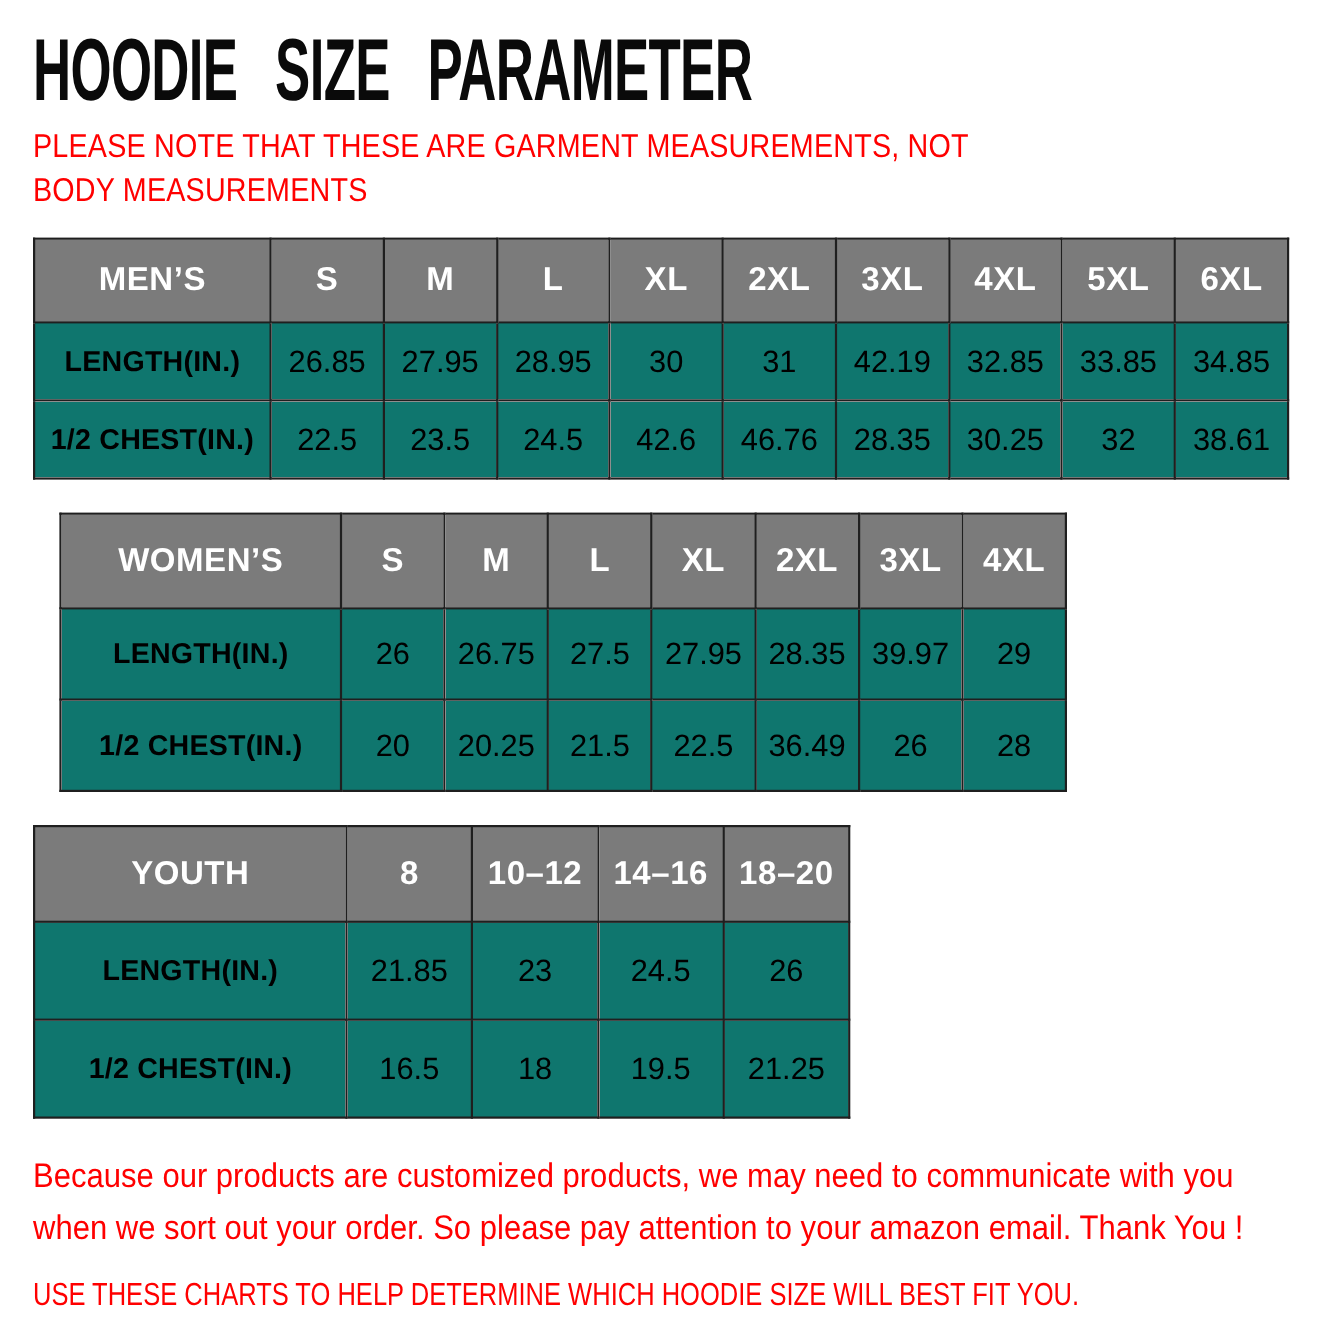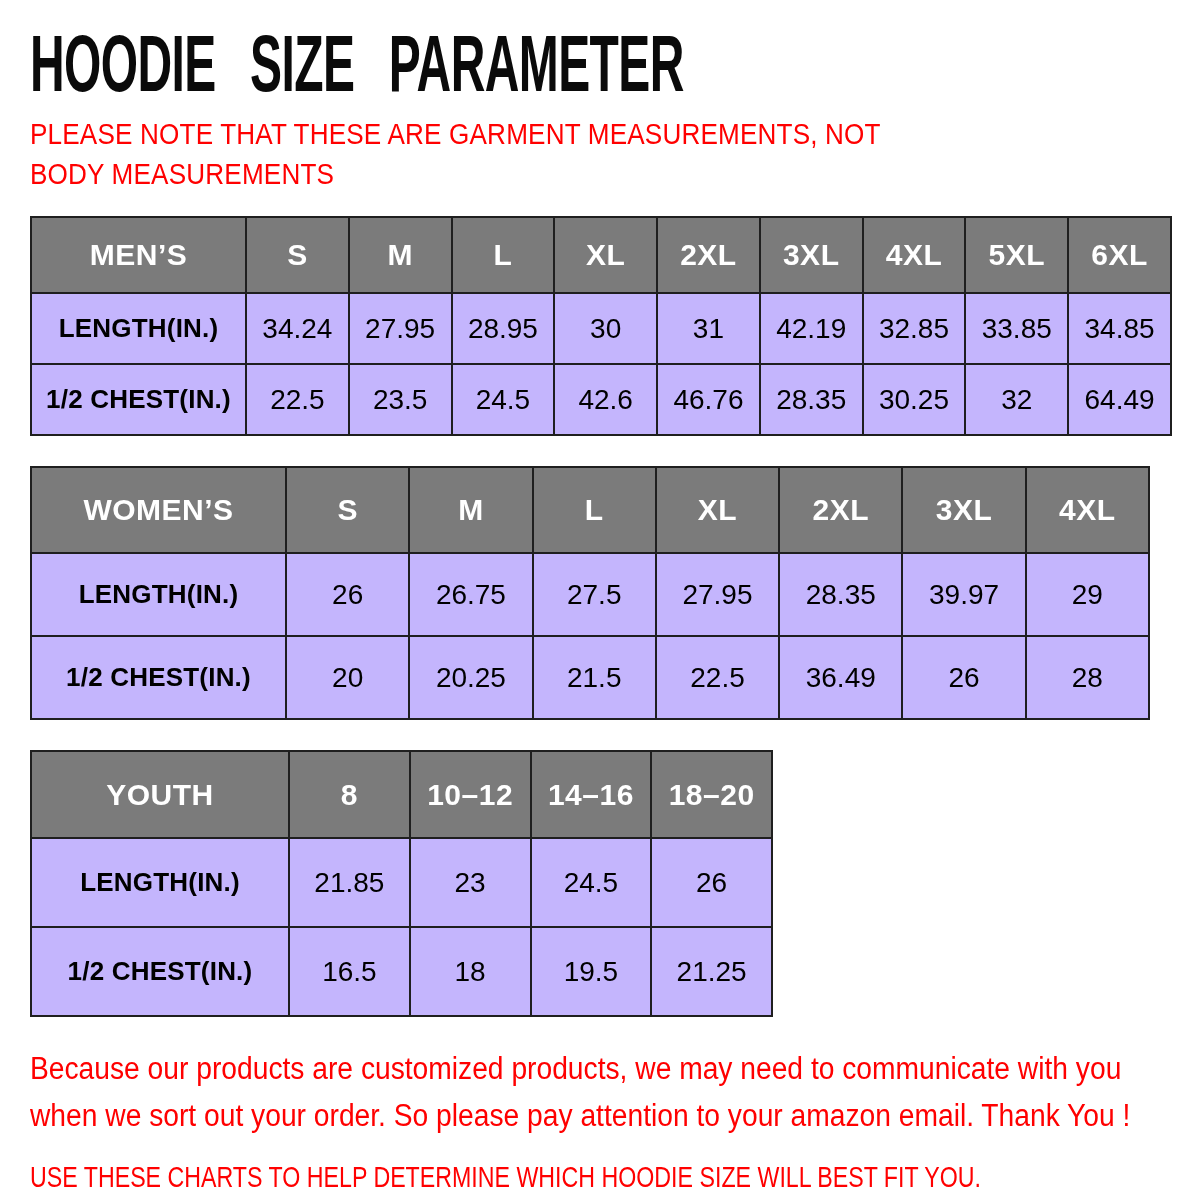--- a/index.html
+++ b/index.html
@@ -41,7 +41,7 @@
     background:#7b7b7b; color:#ffffff; font-weight:bold; font-size:30px;
     letter-spacing:0.5px;
   }
-  tbody td { color:#000000; font-size:28px; font-weight:400; background:#c4b5fd; }
+  tbody td { color:#000000; font-size:28px; font-weight:400; background:#0f766e; }
   tbody td.lbl { font-weight:bold; font-size:26px; letter-spacing:0.2px; }
 
   .tbl-mens   { width:1142px; margin-top:22px;border-radius:19px; }

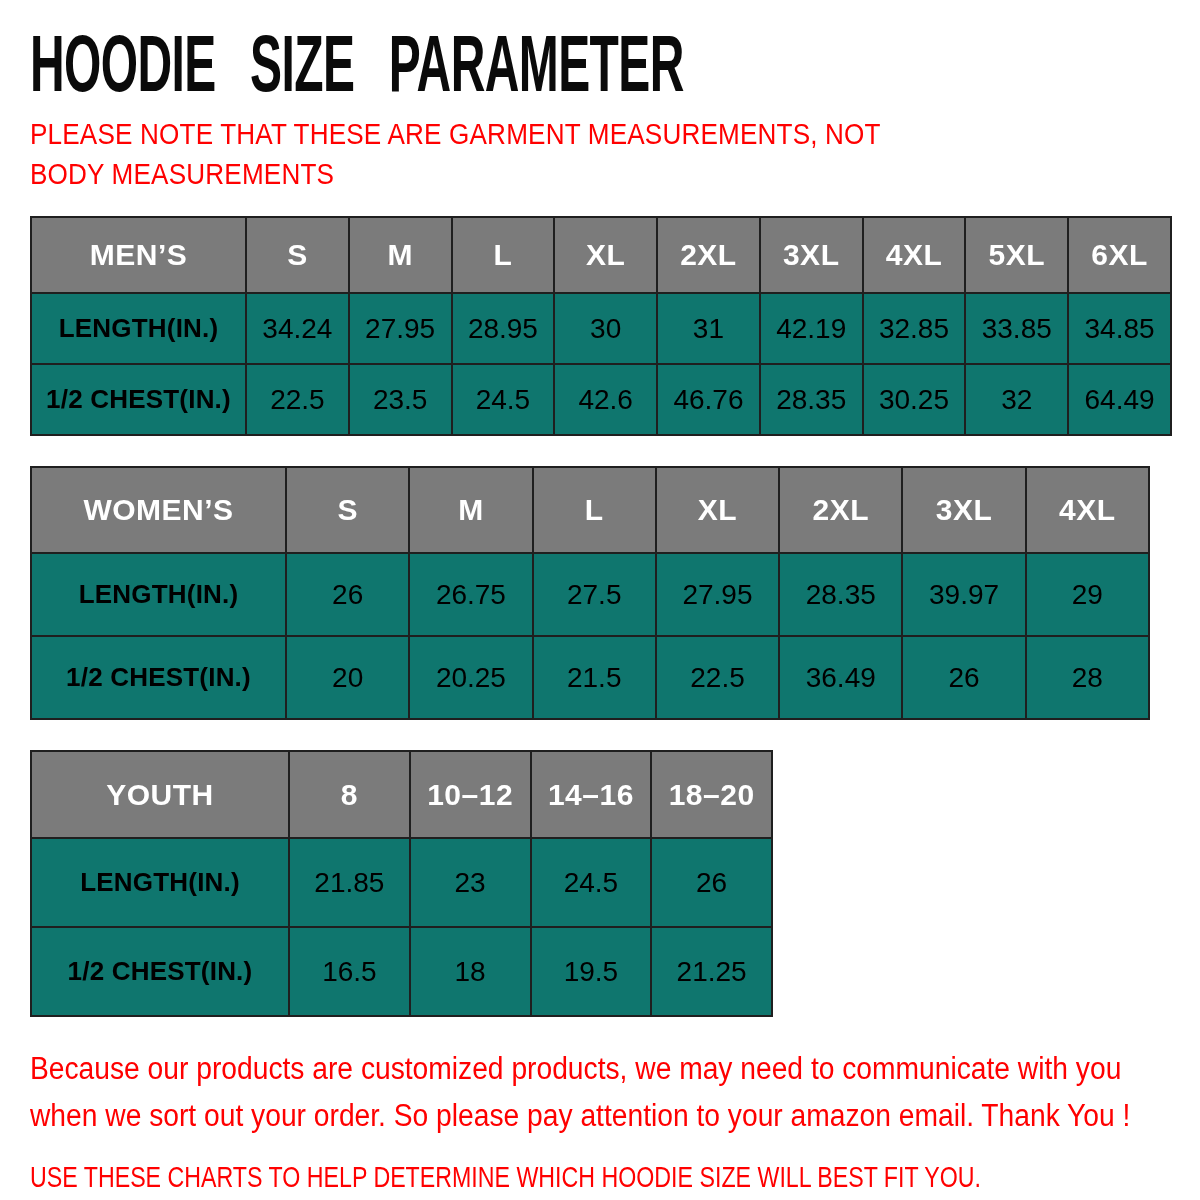--- a/index.html
+++ b/index.html
@@ -100,7 +100,7 @@
       <tbody>
         <tr>
           <td class="lbl">LENGTH(IN.)</td>
-          <td>34.24</td>
+          <td>26.85</td>
           <td>27.95</td>
           <td>28.95</td>
           <td>30</td>

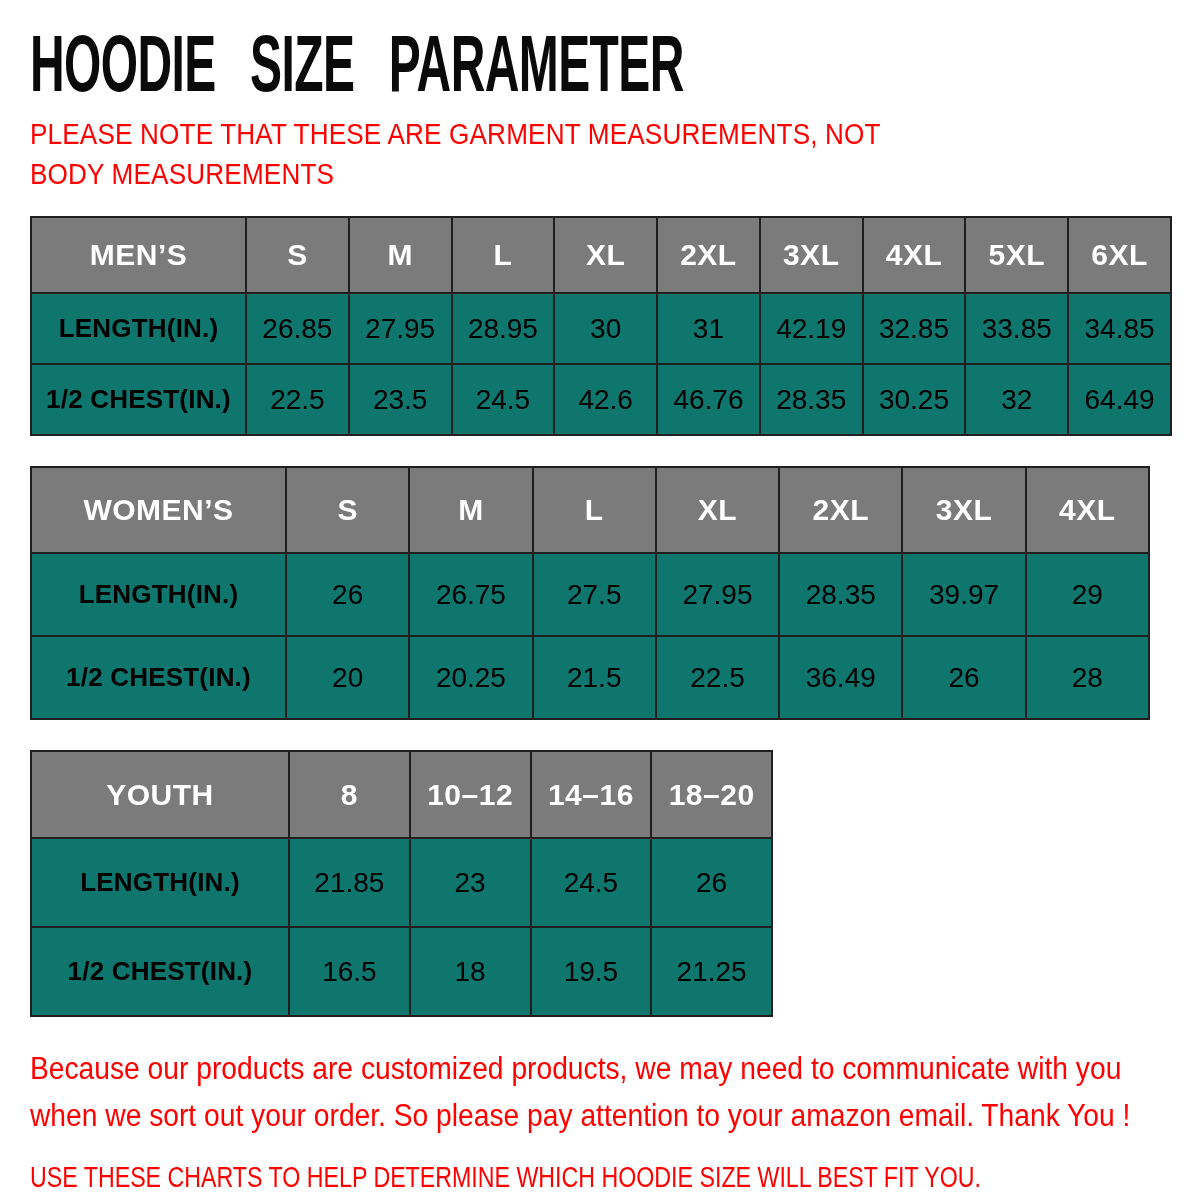--- a/index.html
+++ b/index.html
@@ -120,7 +120,7 @@
           <td>28.35</td>
           <td>30.25</td>
           <td>32</td>
-          <td>64.49</td>
+          <td>38.61</td>
         </tr>
       </tbody>
     </table>

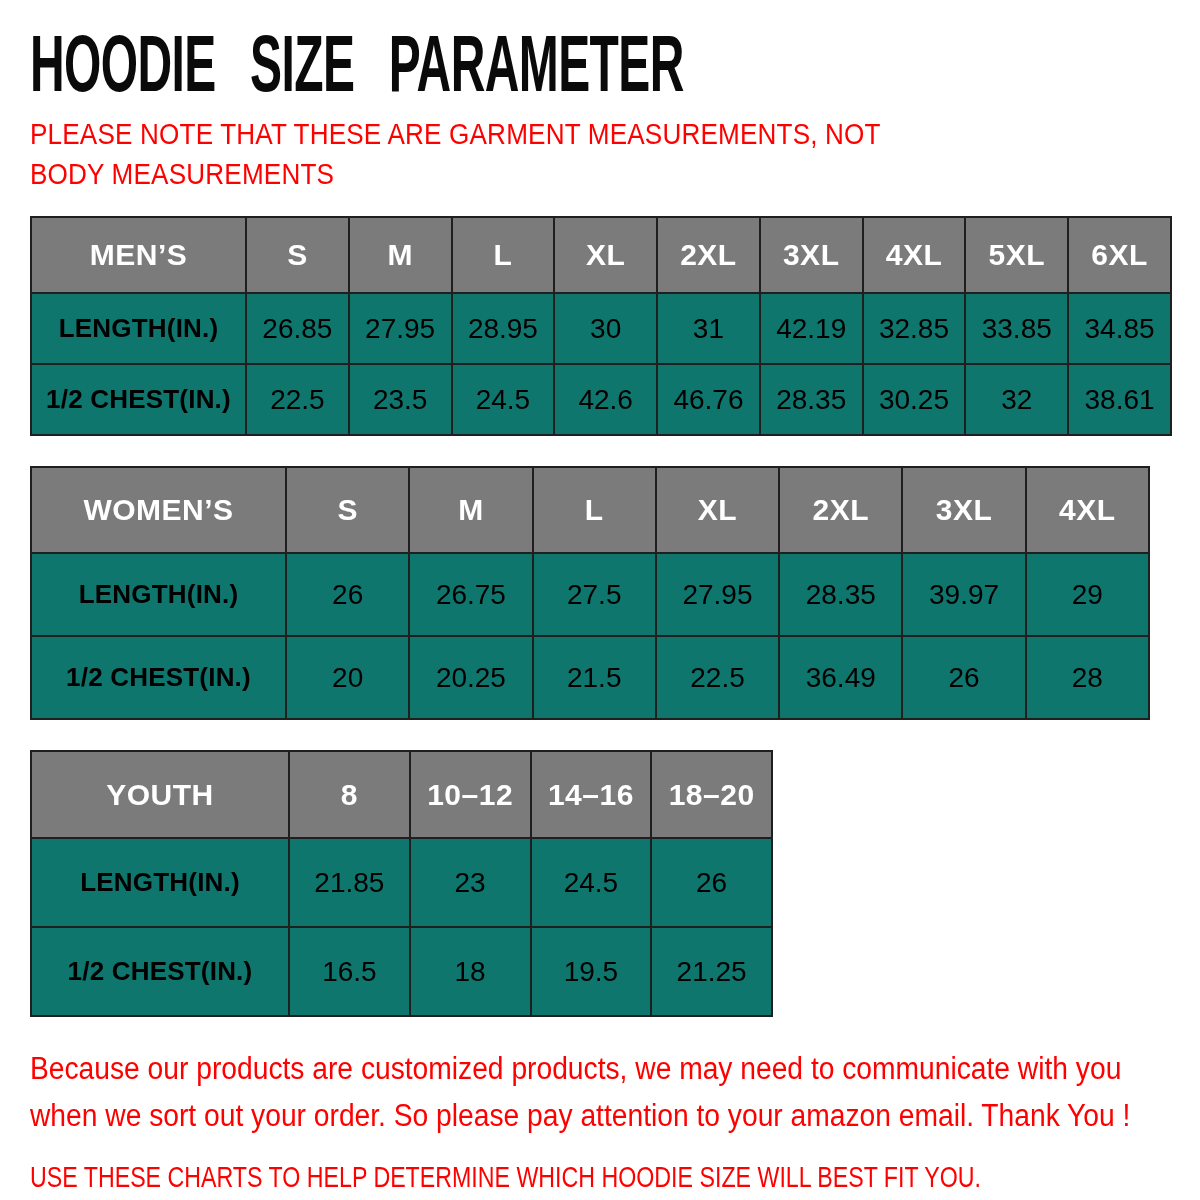--- a/index.html
+++ b/index.html
@@ -49,7 +49,7 @@
   .tbl-mens   thead tr { height:76px; }
   .tbl-mens   tbody tr { height:71px; }
 
-  .tbl-womens { width:1120px; margin-top:30px; }
+  .tbl-womens { width:916px; margin-top:30px;margin-left:24px; }
   .tbl-womens th:first-child, .tbl-womens td:first-child { width:255px; }
   .tbl-womens thead tr { height:86px; }
   .tbl-womens tbody tr { height:83px; }

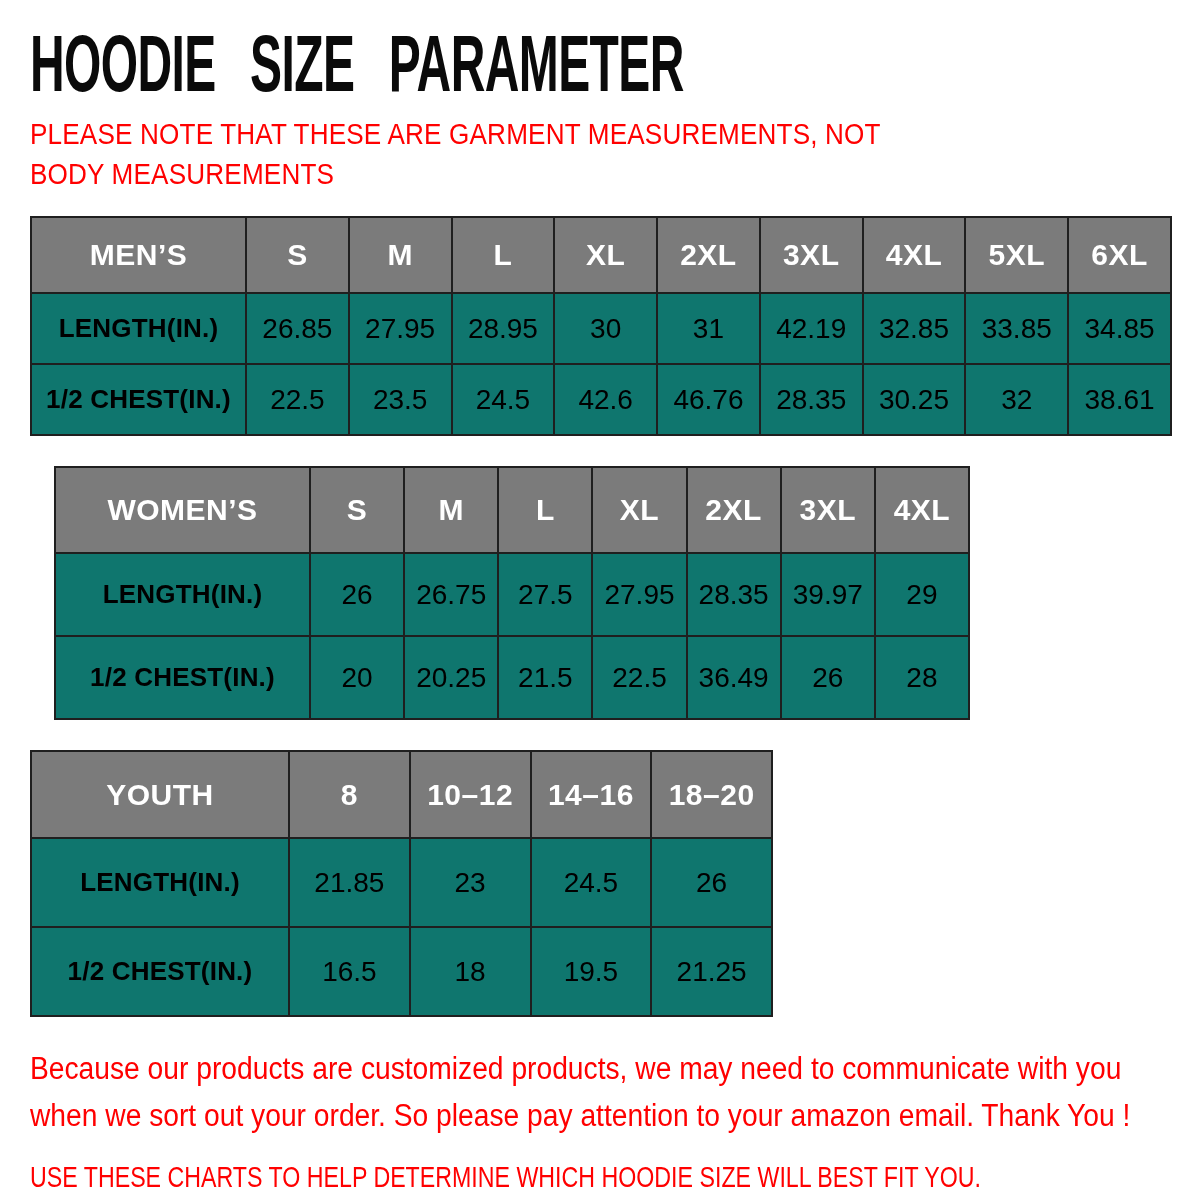--- a/index.html
+++ b/index.html
@@ -55,7 +55,7 @@
   .tbl-womens tbody tr { height:83px; }
 
   .tbl-youth  { width:743px;  margin-top:30px; }
-  .tbl-youth  th:first-child, .tbl-youth td:first-child  { width:258px; }
+  .tbl-youth  th:first-child, .tbl-youth td:first-child  { width:284px; }
   .tbl-youth  thead tr { height:87px; }
   .tbl-youth  tbody tr { height:89px; }
 

